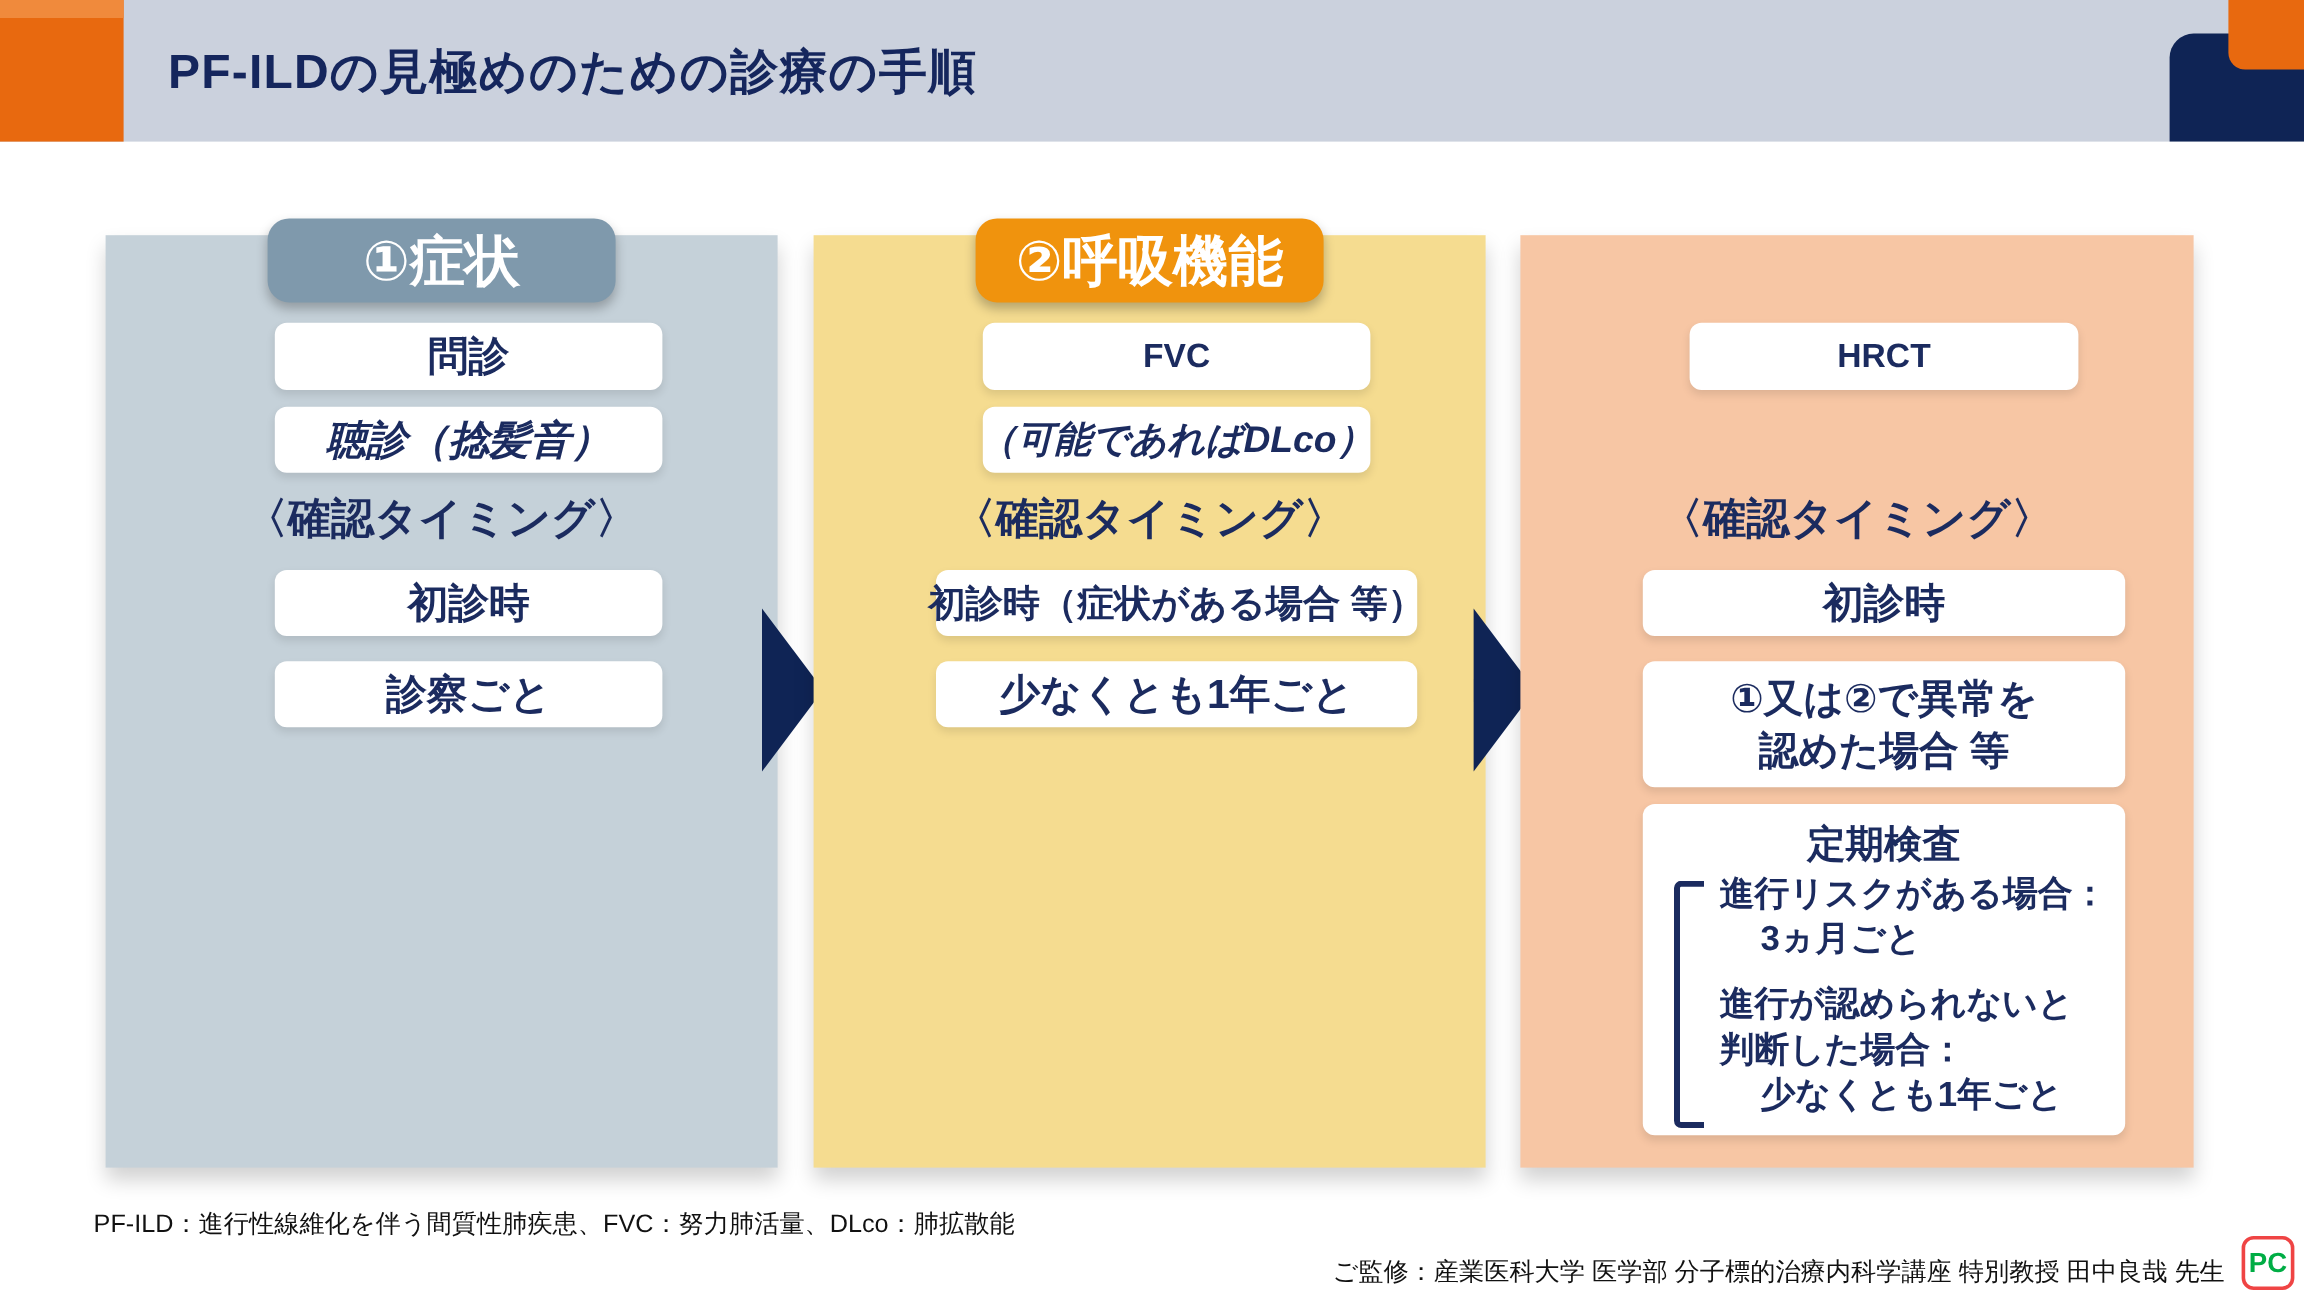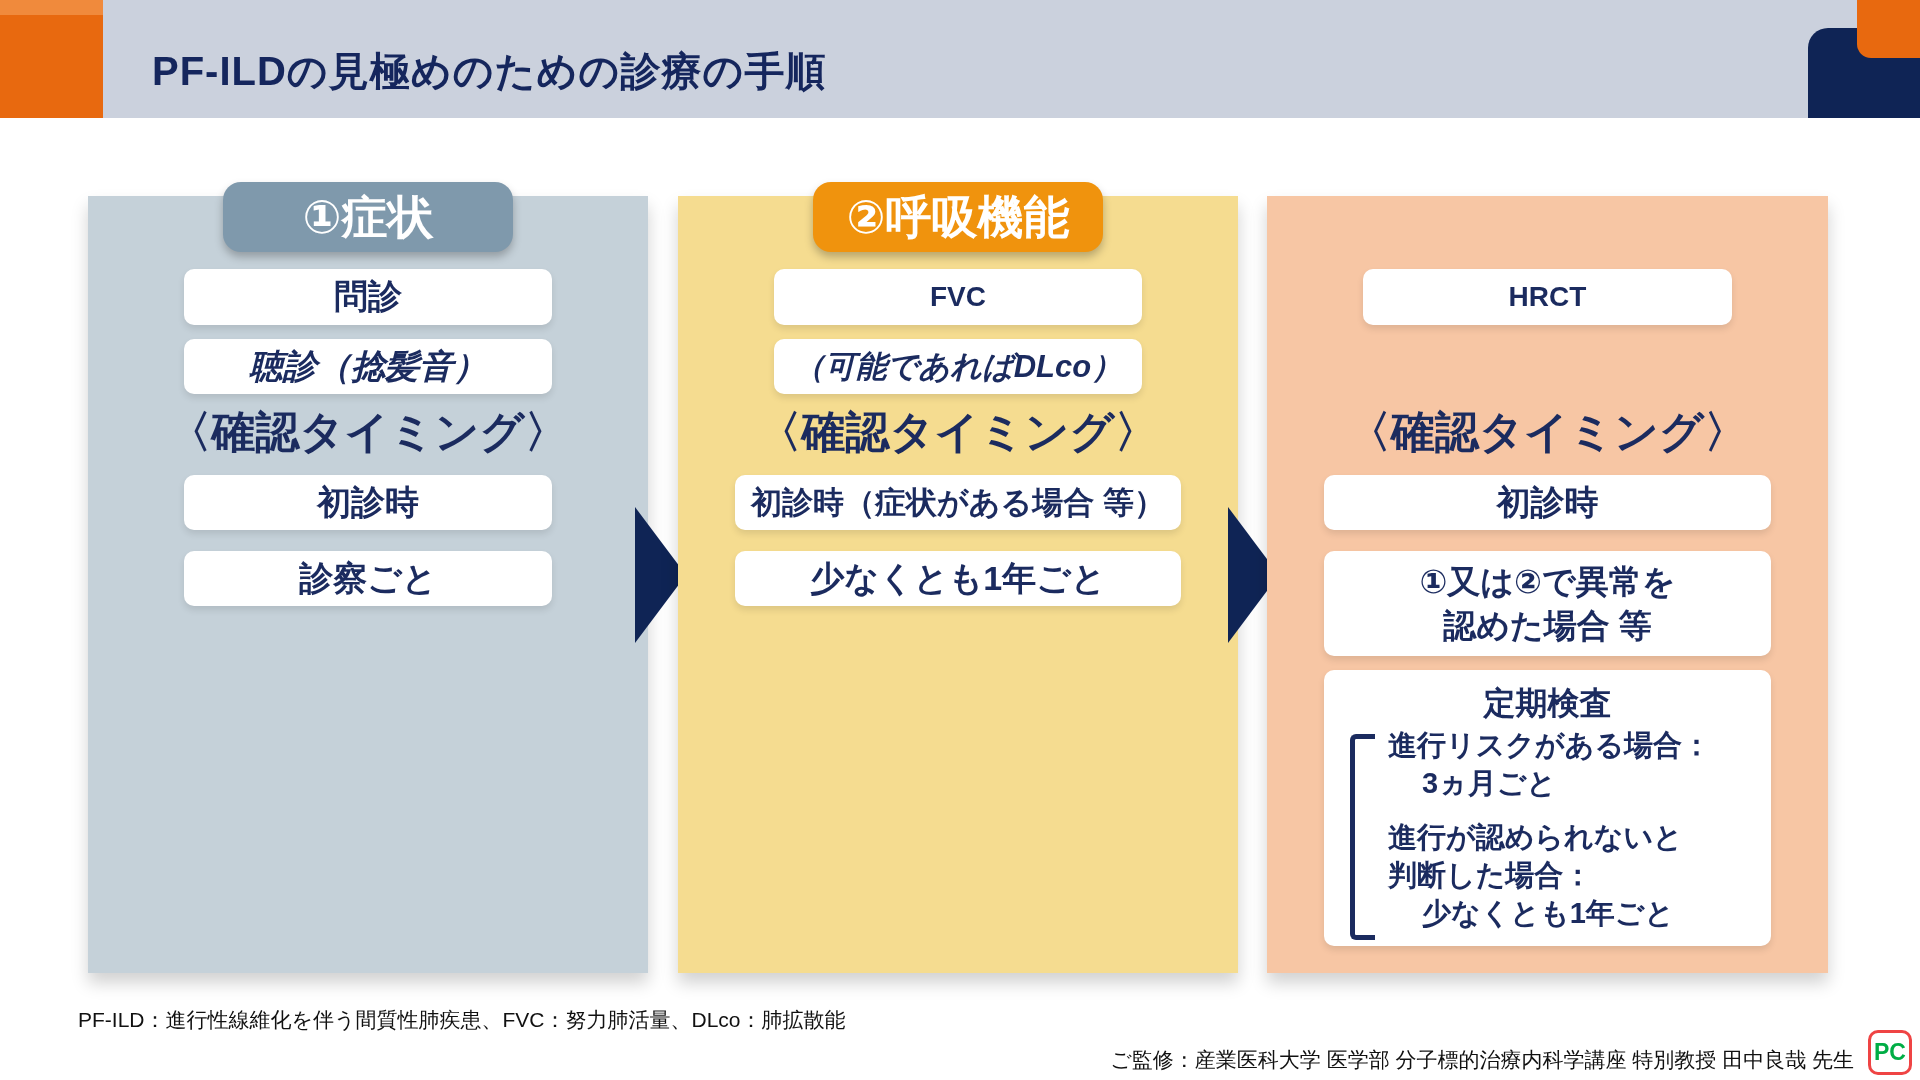--- a/index.html
+++ b/index.html
@@ -31,7 +31,7 @@
     background:#e8690f; border-radius:14px;
   }
   .page-title {
-    position:absolute; left:140px; top:0; height:118px; margin:12px;
+    position:absolute; left:140px; top:0; height:118px; margin:0;
     display:flex; align-items:center;
     font-size:40px; font-weight:bold; color:#15265d; letter-spacing:1px;
   }

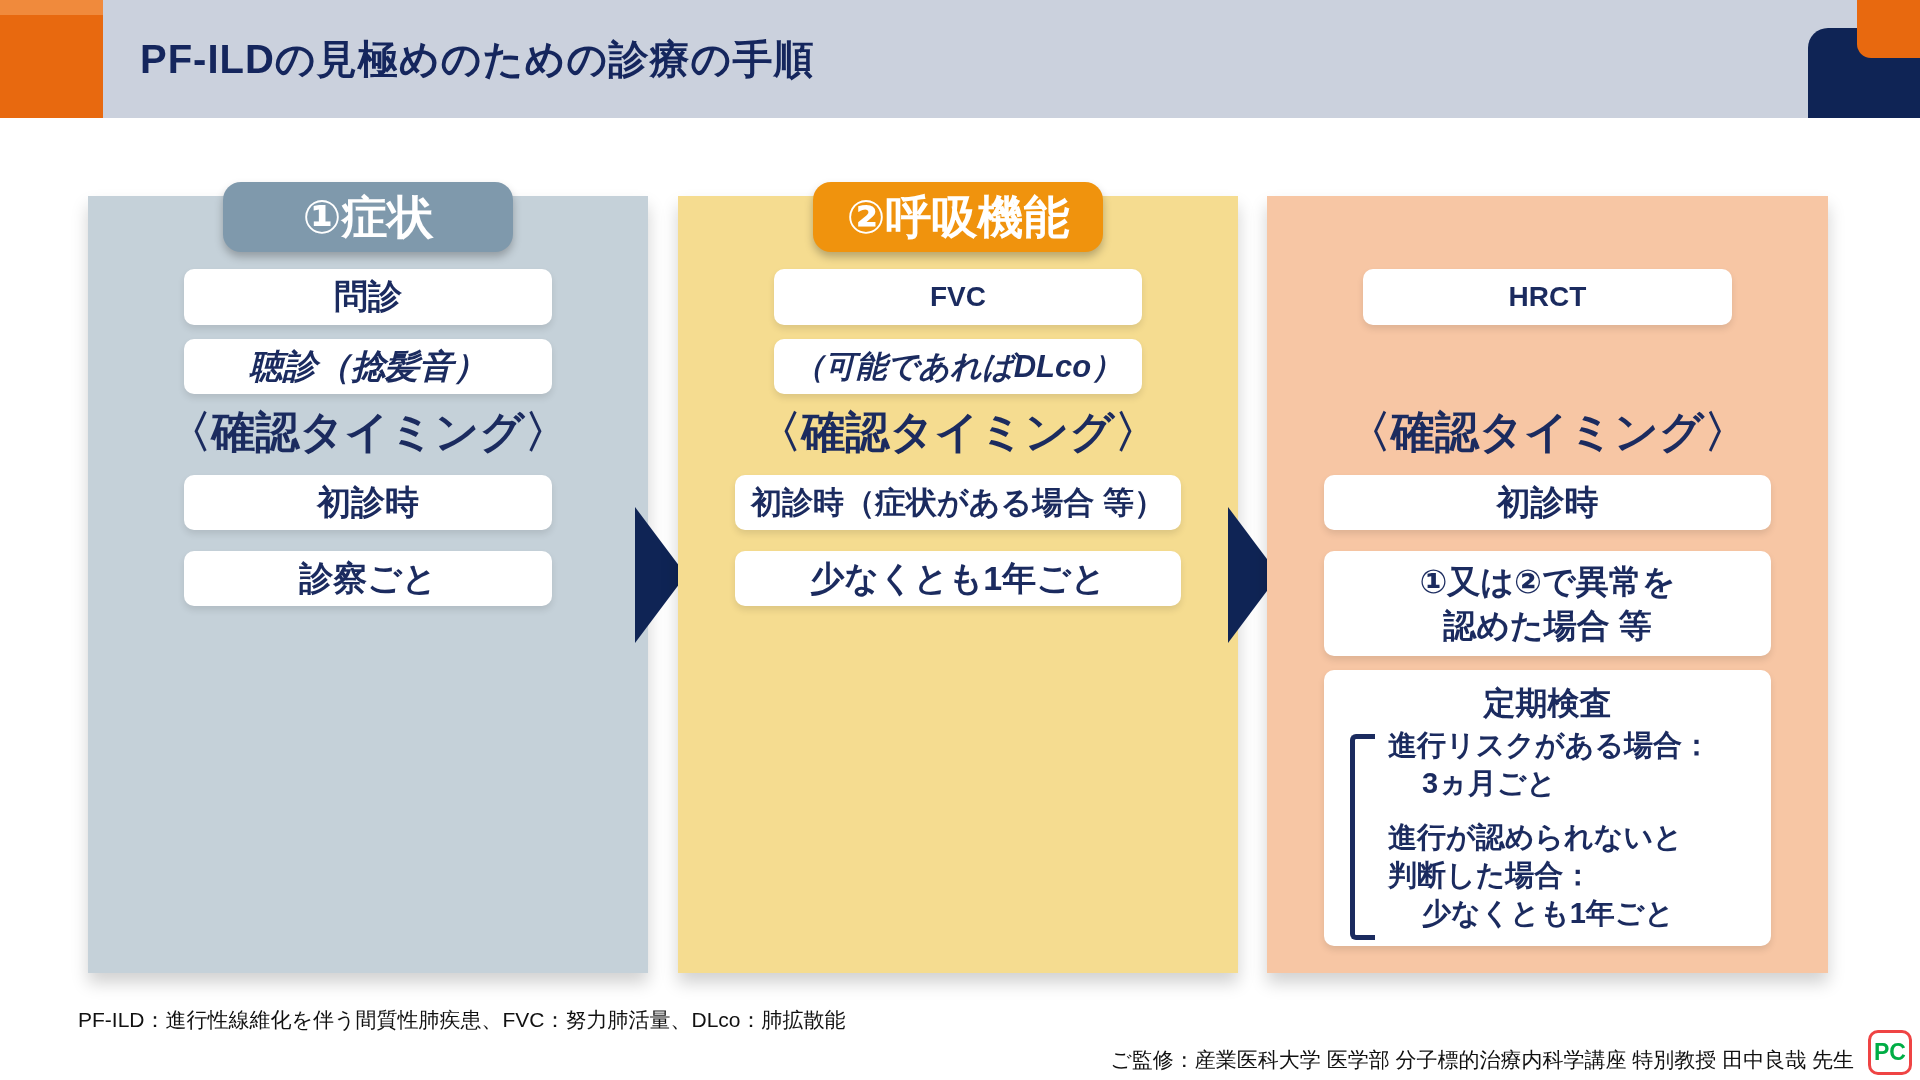--- a/index.html
+++ b/index.html
@@ -56,7 +56,7 @@
     box-shadow:0 4px 7px rgba(0,0,0,0.10);
     display:flex; align-items:center; justify-content:center;
     font-size:34px; font-weight:bold; color:#1b2b5f;
-    text-align:center; white-space:nowrap;
+    text-align:center; white-space:nowrap;margin-left:45px;
   }
   .latin { font-size:28px; }
   .snug  { font-size:31px; }

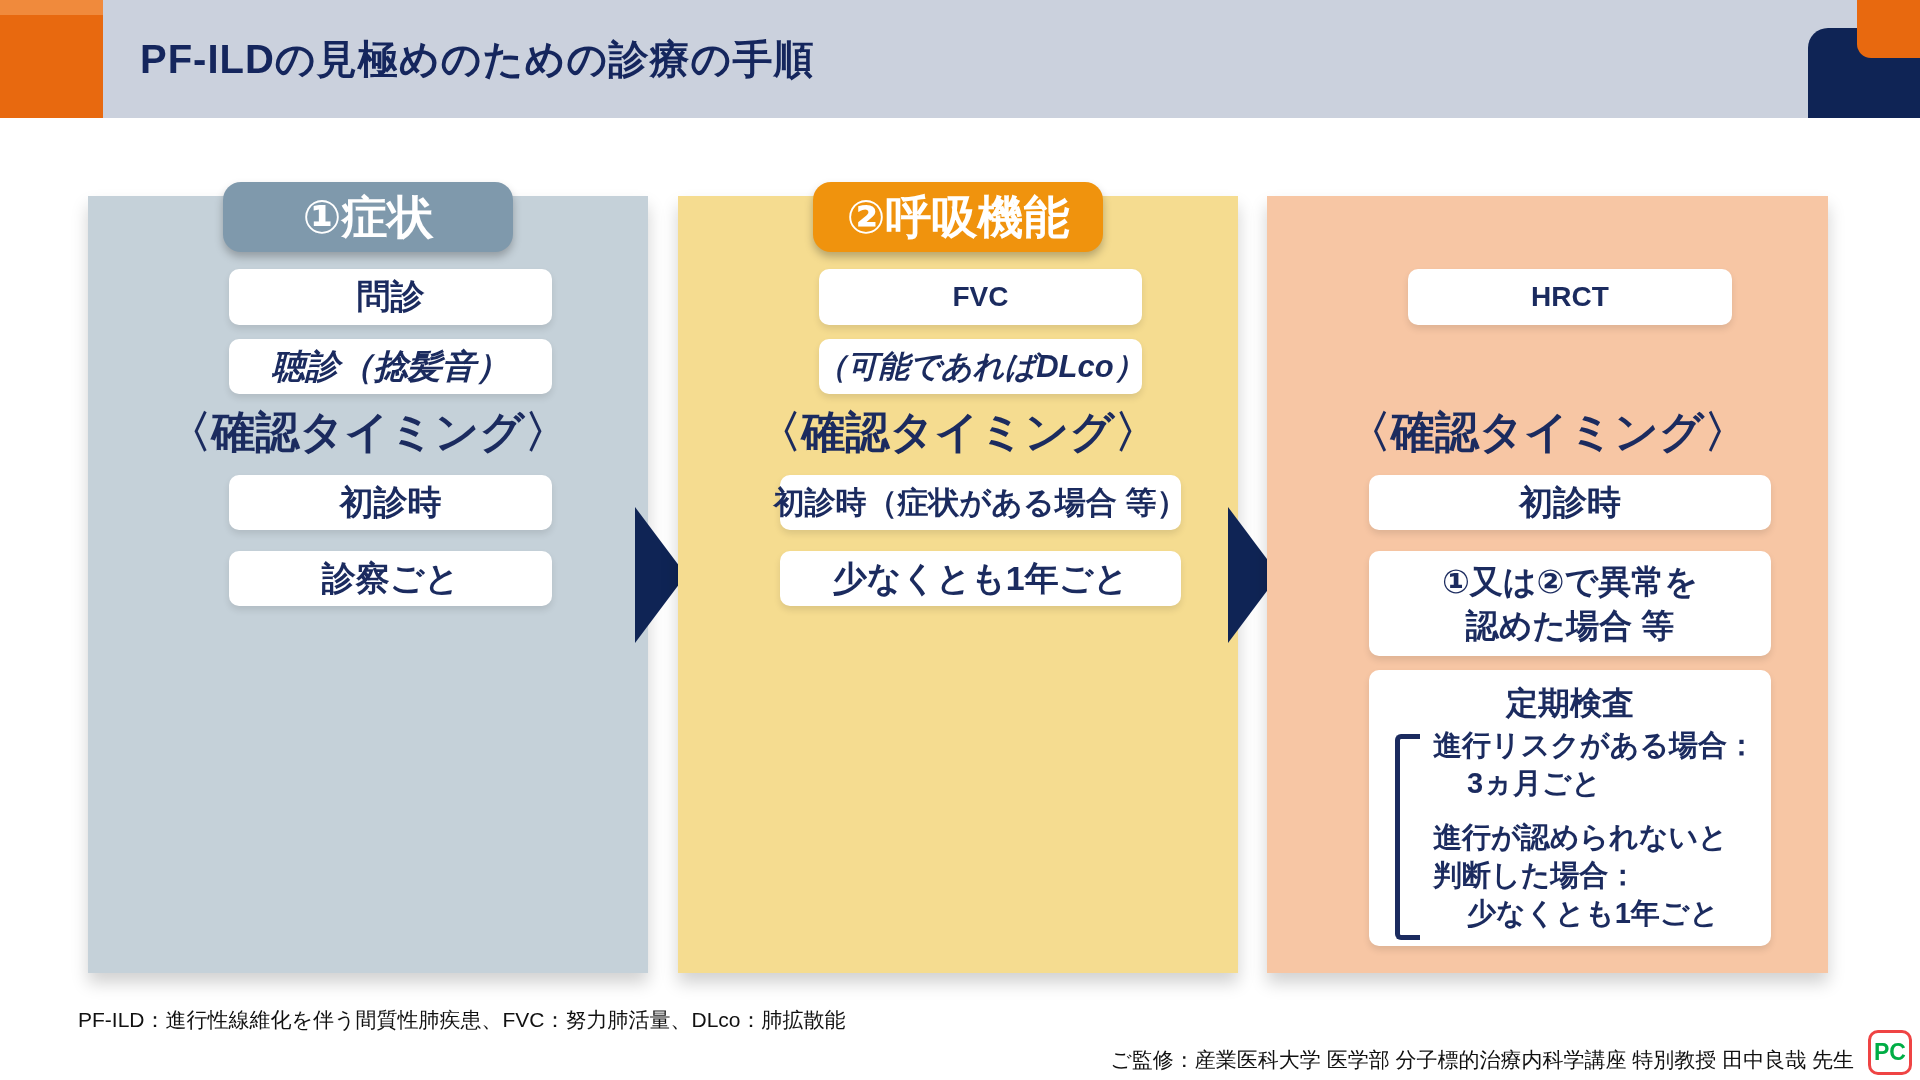--- a/index.html
+++ b/index.html
@@ -69,7 +69,7 @@
   .timing-label {
     position:absolute; top:214px; left:0; width:100%; height:44px;
     line-height:44px; text-align:center;
-    font-size:44px; font-weight:bold; color:#1b2b5f;
+    font-size:36px; font-weight:bold; color:#1b2b5f;
   }
   .two-line { top:355px; height:105px; flex-direction:column; line-height:44px; font-size:33px; }
   

